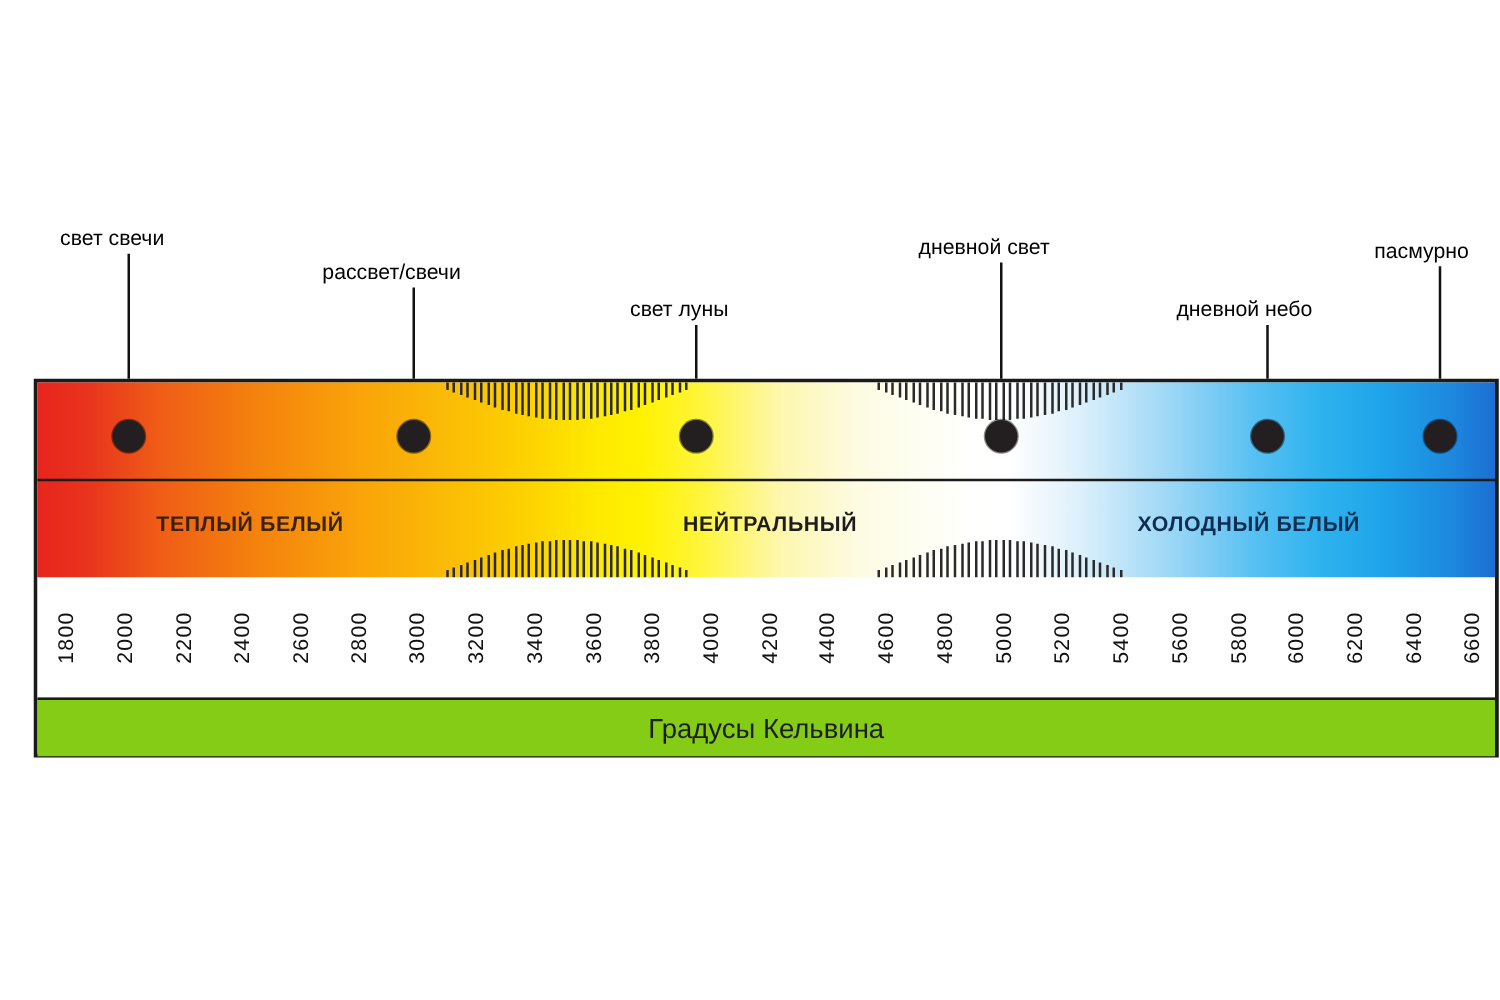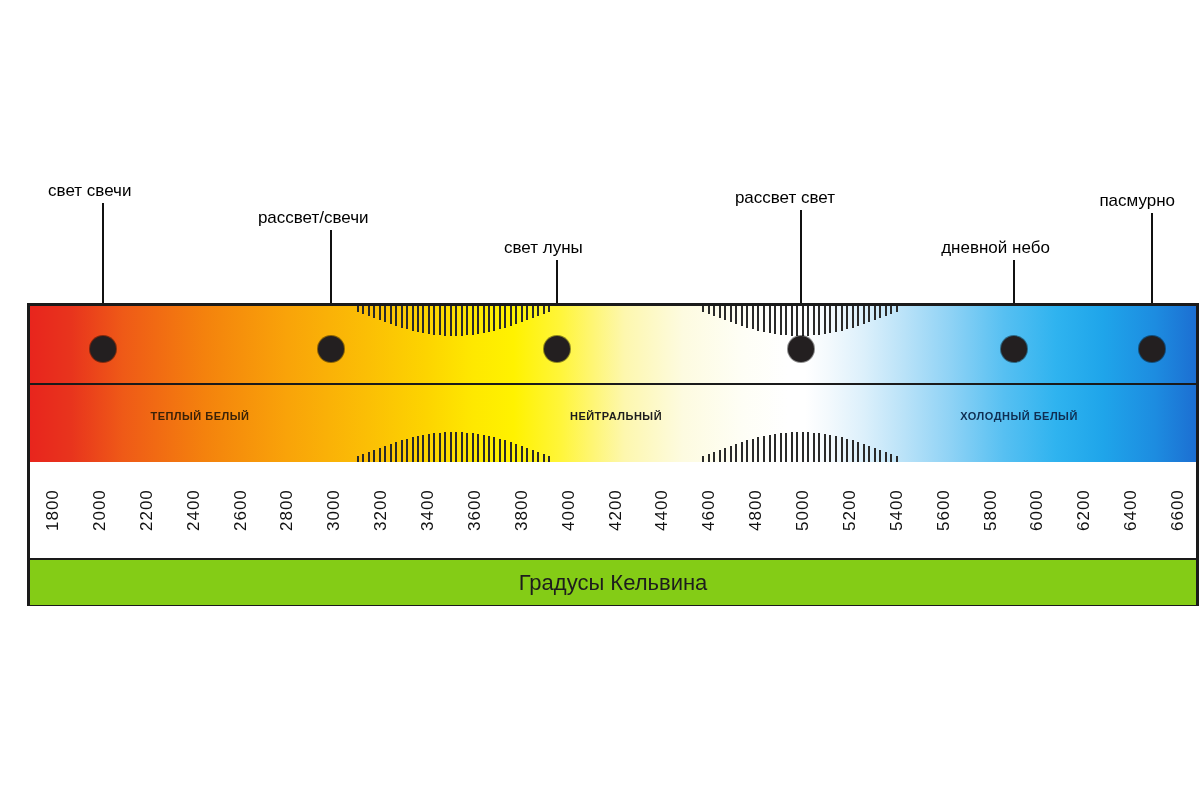--- a/index.html
+++ b/index.html
@@ -175,7 +175,7 @@
       <div class="leader-line" style="left: 305.548px; top: 230px; height: 119px;"></div>
       <div class="callout-label" style="left: 480.004px; top: 239px;">свет луны</div>
       <div class="leader-line" style="left: 531.744px; top: 260px; height: 89px;"></div>
-      <div class="callout-label" style="left: 710.888px; top: 189px;">рассвет свет</div>
+      <div class="callout-label" style="left: 710.888px; top: 189px;">дневной свет</div>
       <div class="leader-line" style="left: 775.52px; top: 210px; height: 139px;"></div>
       <div class="callout-label" style="left: 917.16px; top: 239px;">дневной небо</div>
       <div class="leader-line" style="left: 988.824px; top: 260px; height: 89px;"></div>

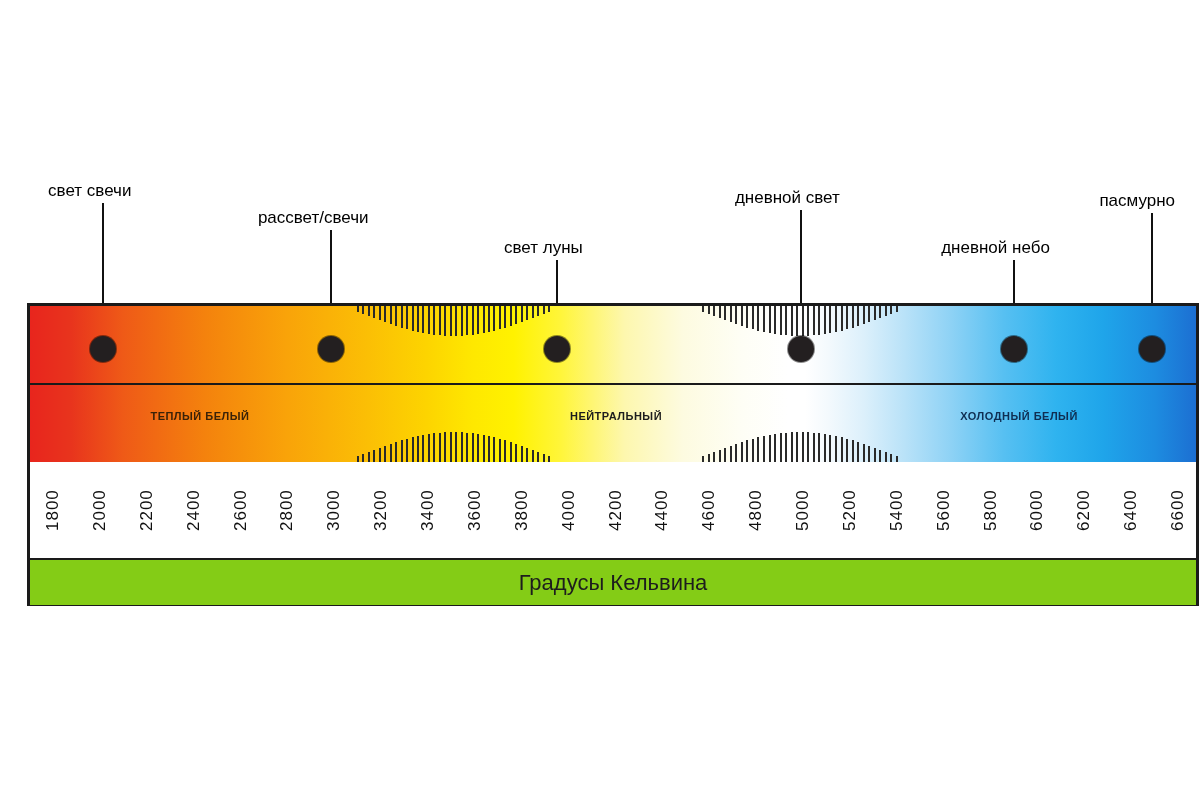--- a/index.html
+++ b/index.html
@@ -101,7 +101,7 @@
   .band-title {
     position: absolute;
     top: 104px;
-    font-size: 11px;
+    font-size: 17px;
     font-weight: bold;
     letter-spacing: 0.5px;
     color: #1d1d1d;

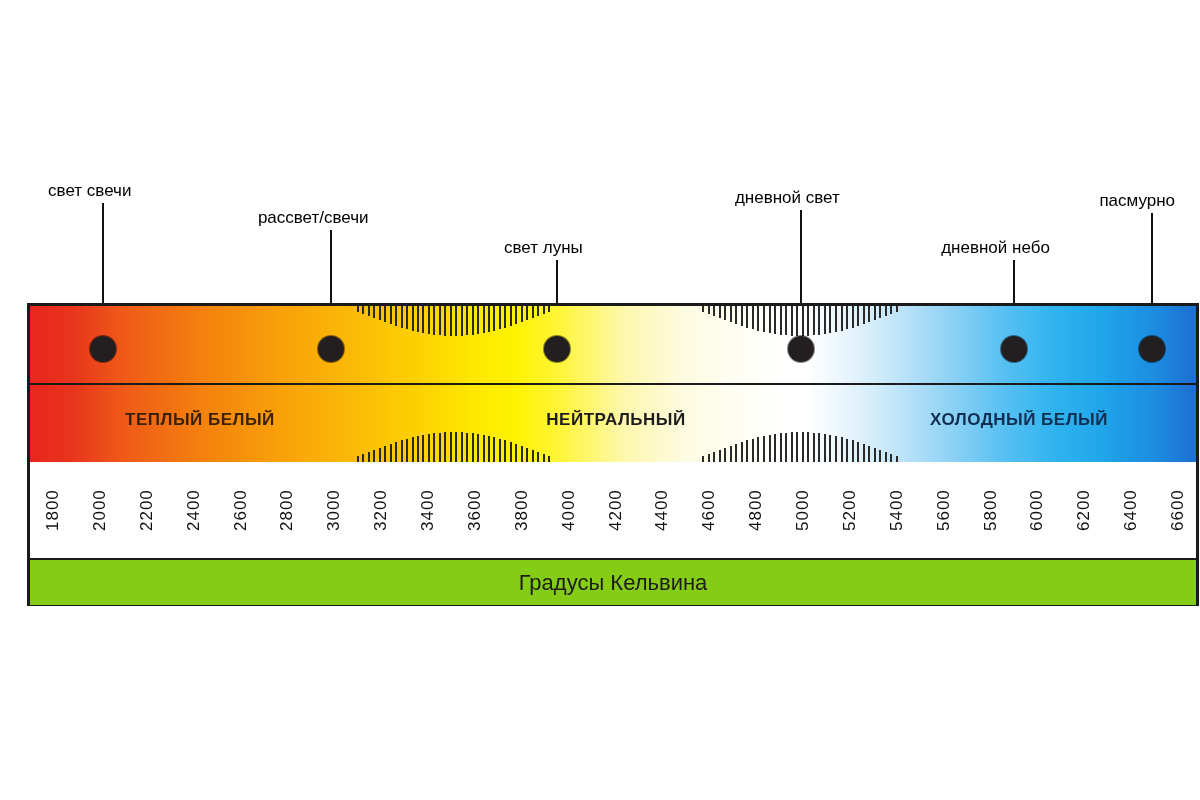--- a/index.html
+++ b/index.html
@@ -344,7 +344,7 @@
       <div id="band-label-layer">
           <div class="band-title" style="left: 19.94px; width: 300px; color: rgb(58, 34, 8);">ТЕПЛЫЙ БЕЛЫЙ</div>
           <div class="band-title" style="left: 436px; width: 300px;">НЕЙТРАЛЬНЫЙ</div>
-          <div class="band-title" style="left: 839px; width: 300px; color: rgb(15, 46, 82);">ХОЛОДНЫЙ БЕЛЫЙ</div>
+          <div class="band-title" style="left: 819px; width: 300px; color: rgb(15, 46, 82);">ХОЛОДНЫЙ БЕЛЫЙ</div>
         </div>
     </div>
 

